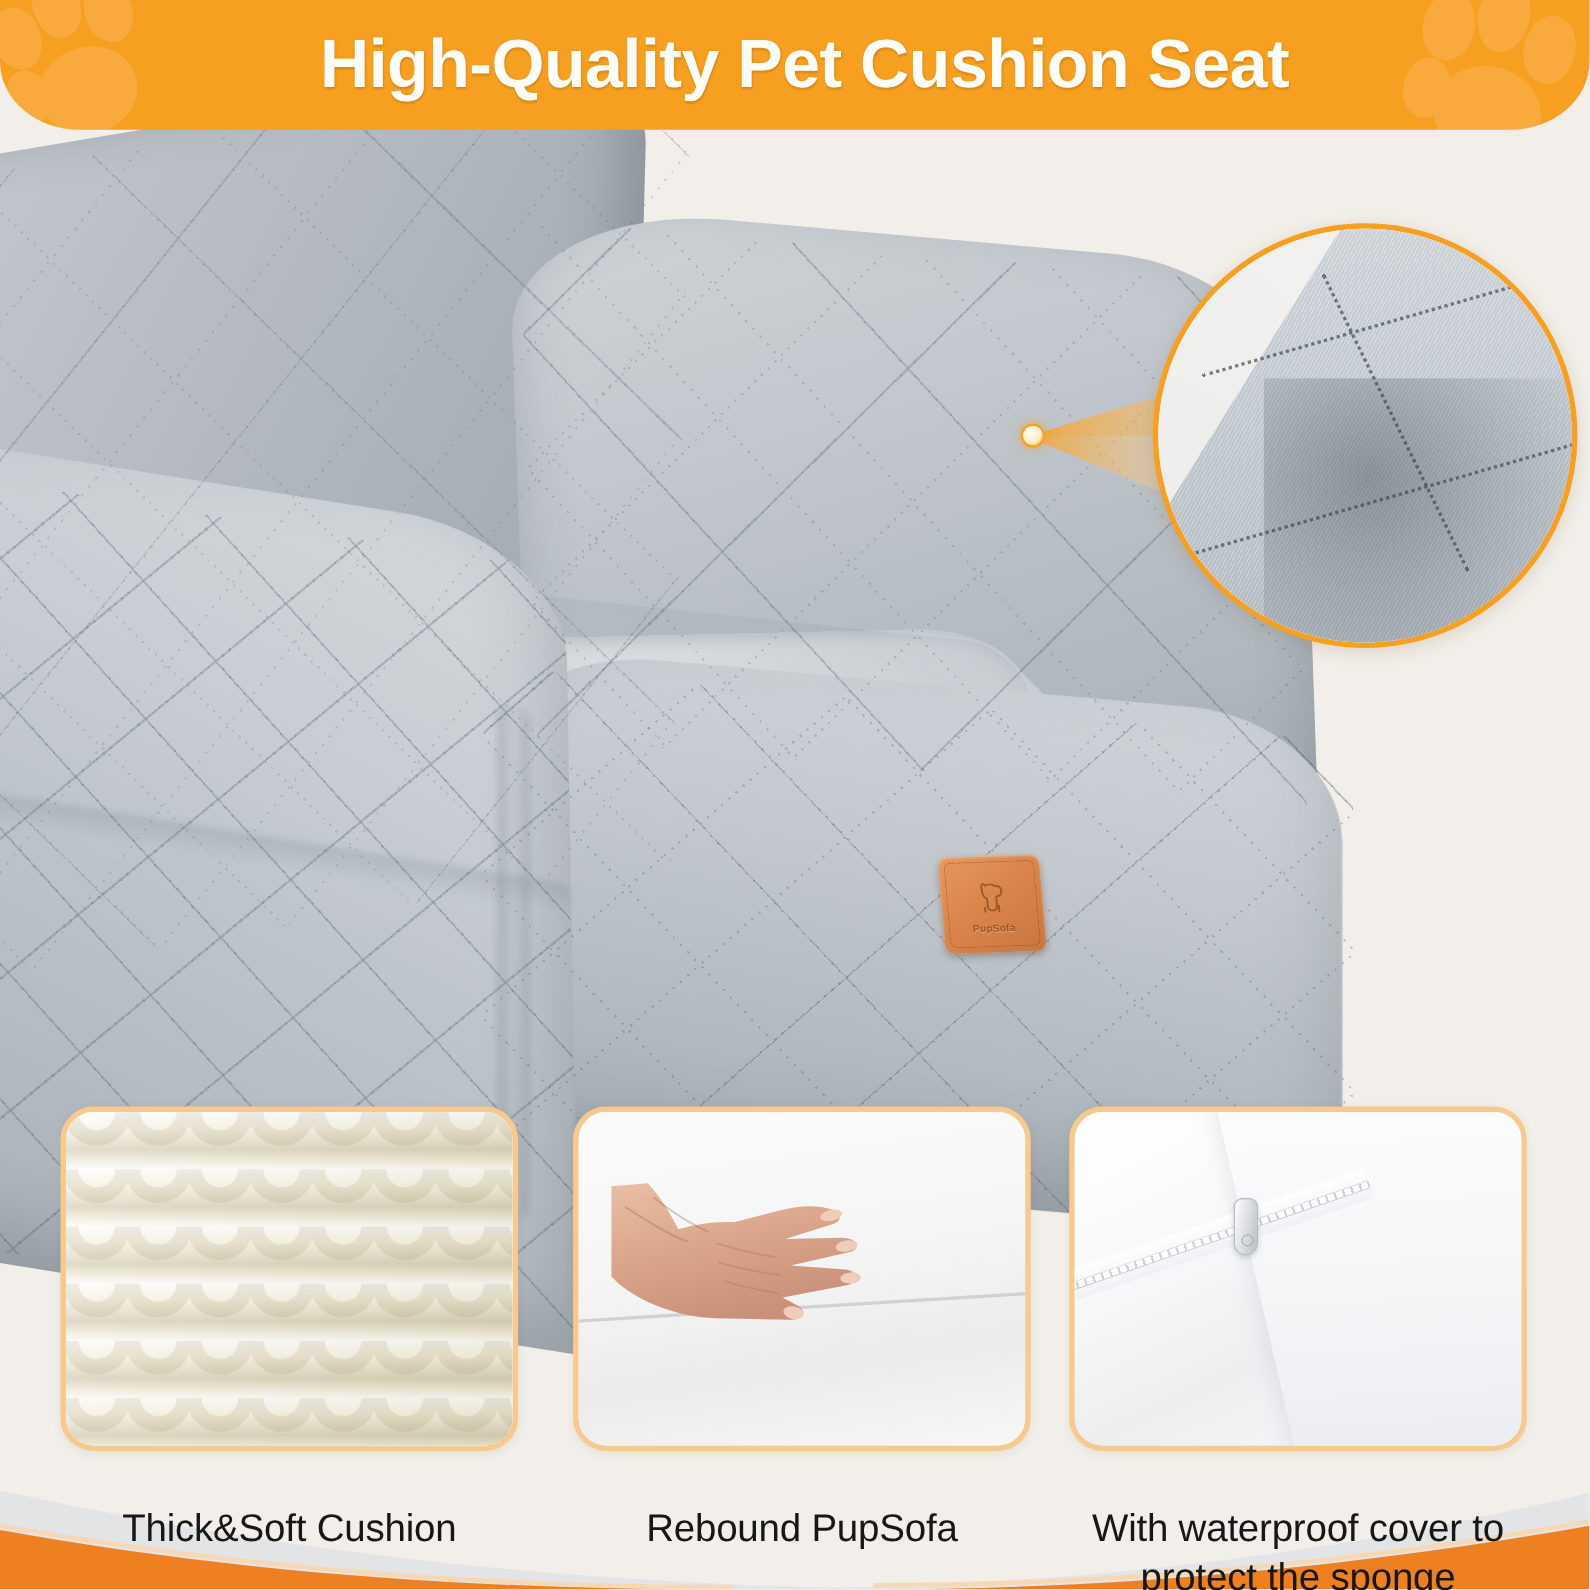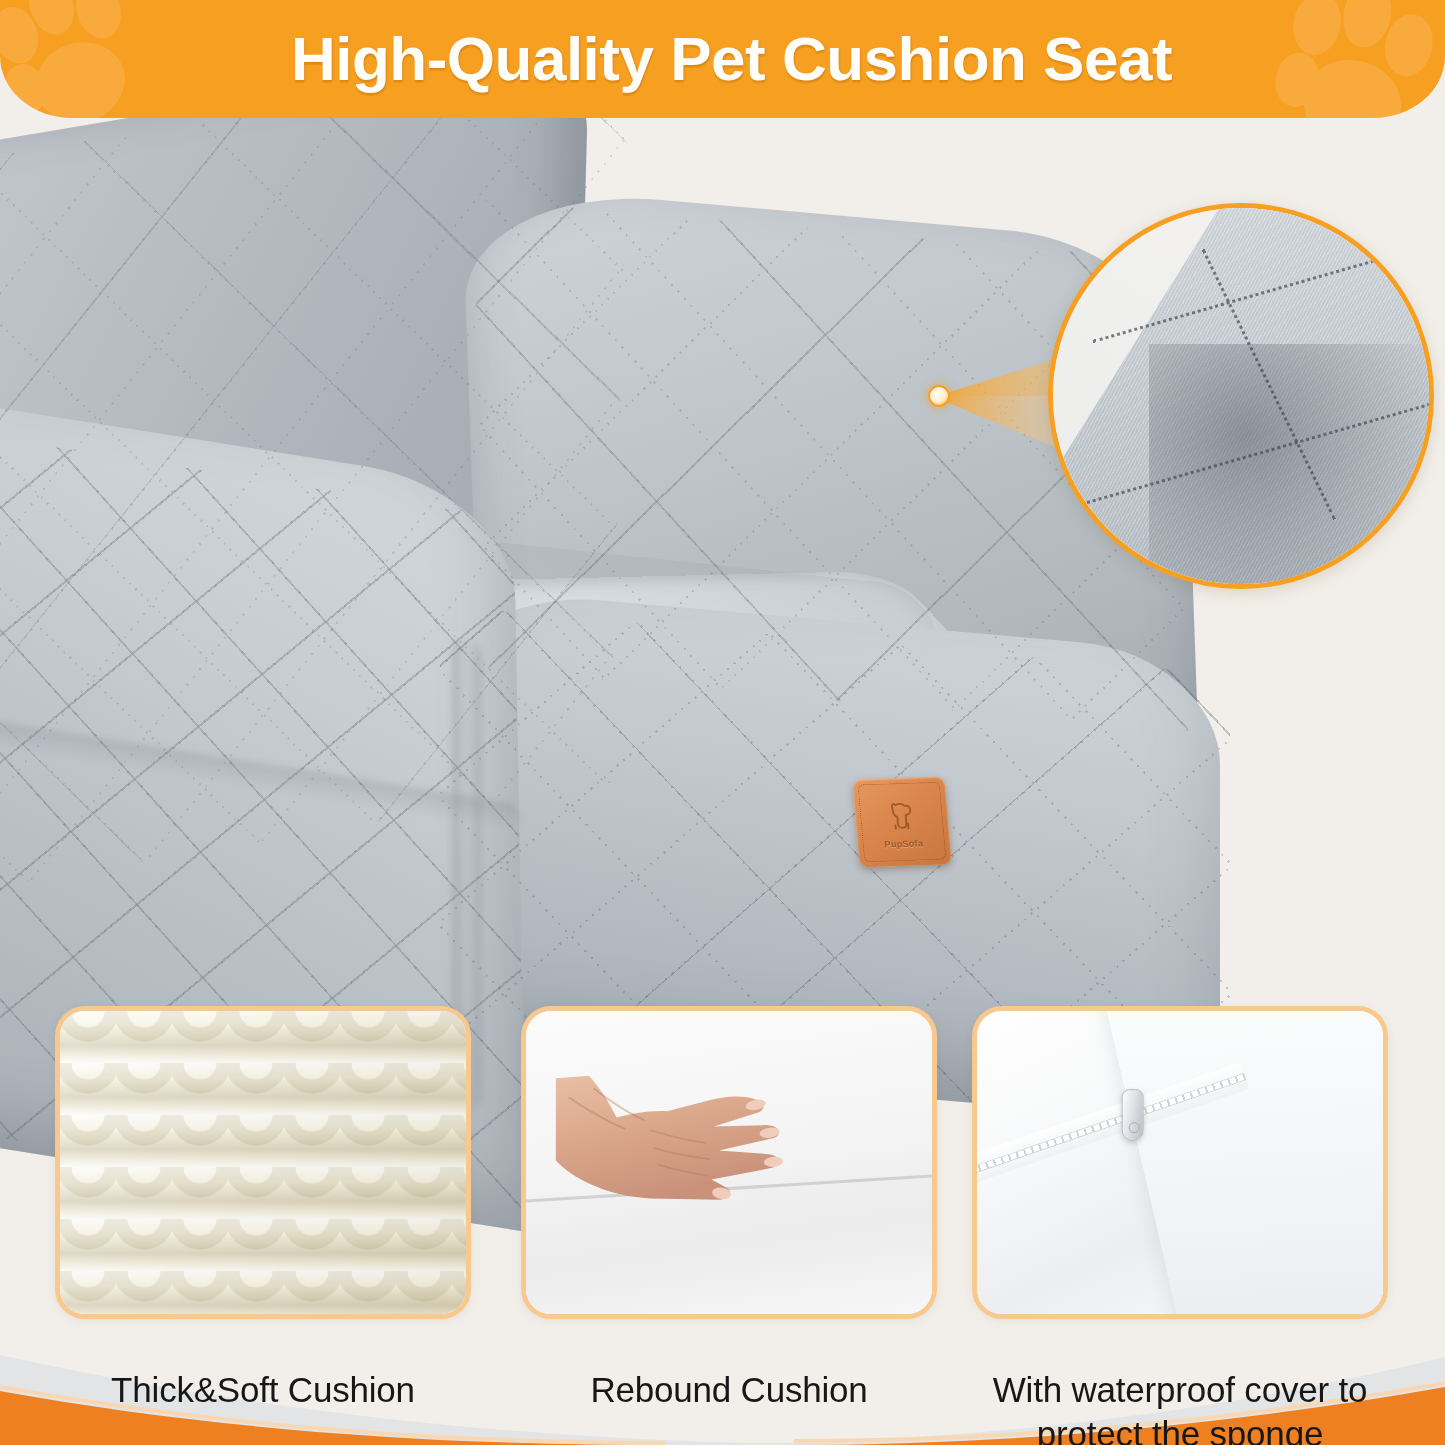--- a/index.html
+++ b/index.html
@@ -590,7 +590,7 @@
 
   <div class="captions">
     <div class="caption caption-1">Thick&amp;Soft Cushion</div>
-    <div class="caption caption-2">Rebound Cushion</div>
+    <div class="caption caption-2">Rebound PupSofa</div>
     <div class="caption caption-3">
       <div>With waterproof cover to</div>
       <div>protect the sponge</div>

